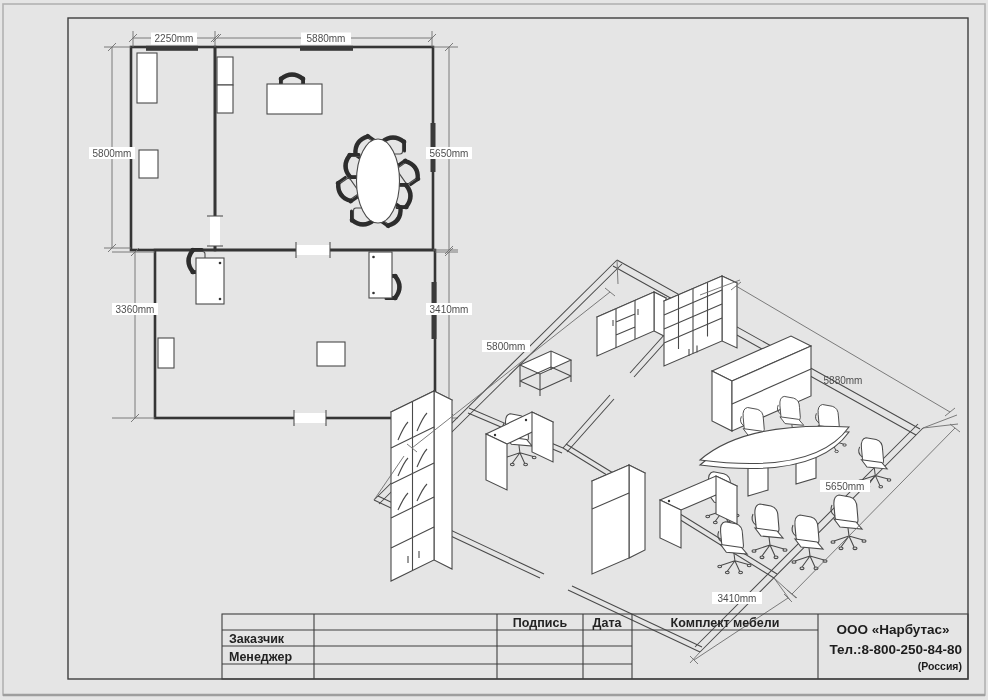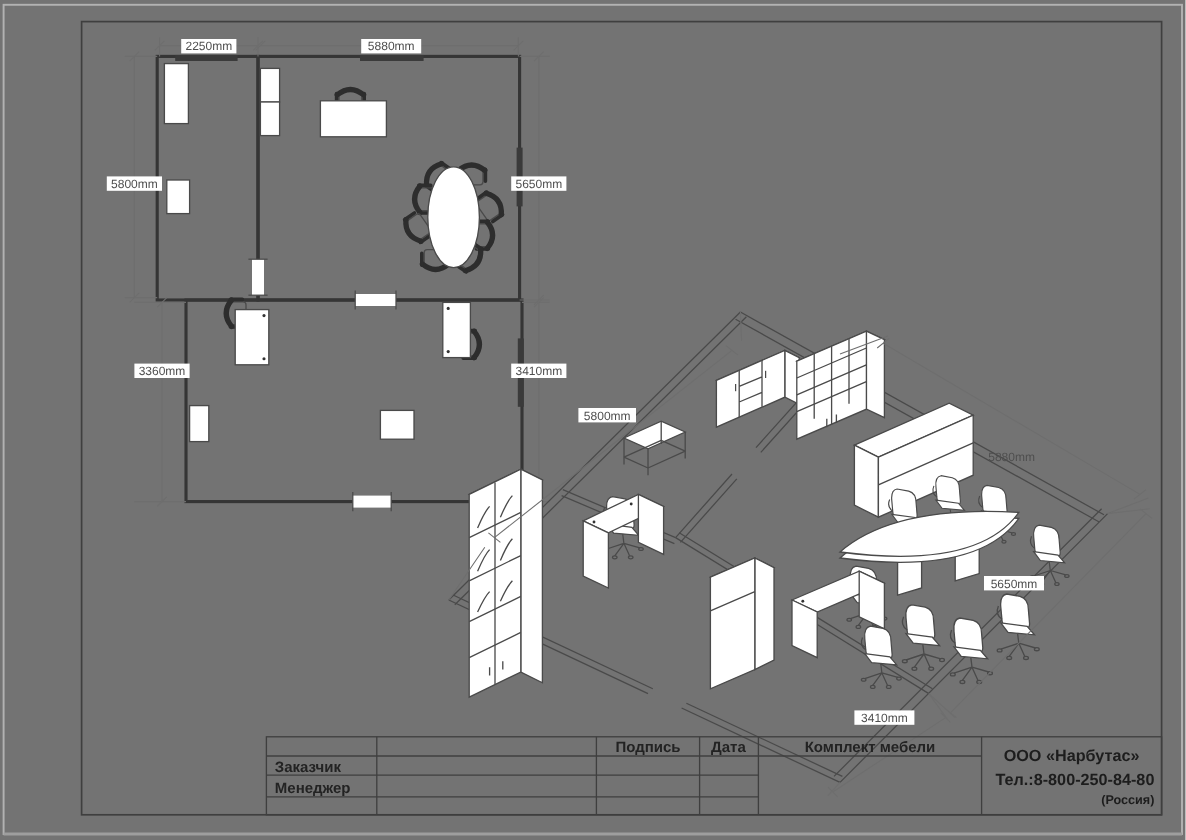--- a/index.html
+++ b/index.html
@@ -3,7 +3,7 @@
 <meta charset="utf-8">
 <style>
   html,body{margin:0;padding:0;background:#fff;}
-  .page{width:988px;height:700px;position:relative;background:#737373;
+  .page{width:988px;height:700px;position:relative;background:#e5e5e5;
         font-family:"Liberation Sans", sans-serif;}
   svg{display:block}
   

